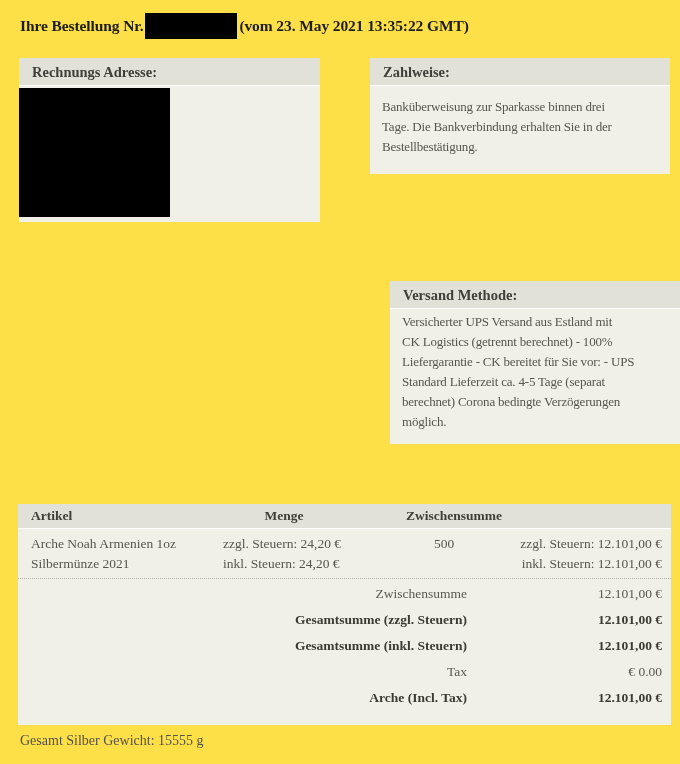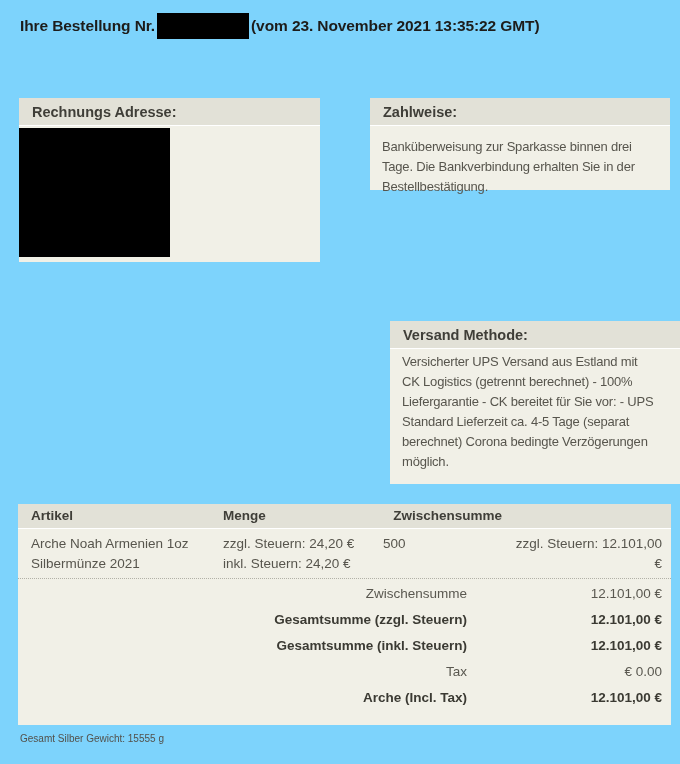--- a/index.html
+++ b/index.html
@@ -5,8 +5,8 @@
   * { margin:0; padding:0; box-sizing:border-box; }
   html,body { background:#ffffff; }
   .page {
-    position:relative; width:680px; height:764px; background:#7dd3fc;
-    font-family:Liberation Sans, sans-serif; overflow:hidden;
+    position:relative; width:680px; height:764px; background:#fde047;
+    font-family:Liberation Serif, serif; overflow:hidden;
   }
   
   .title-row {

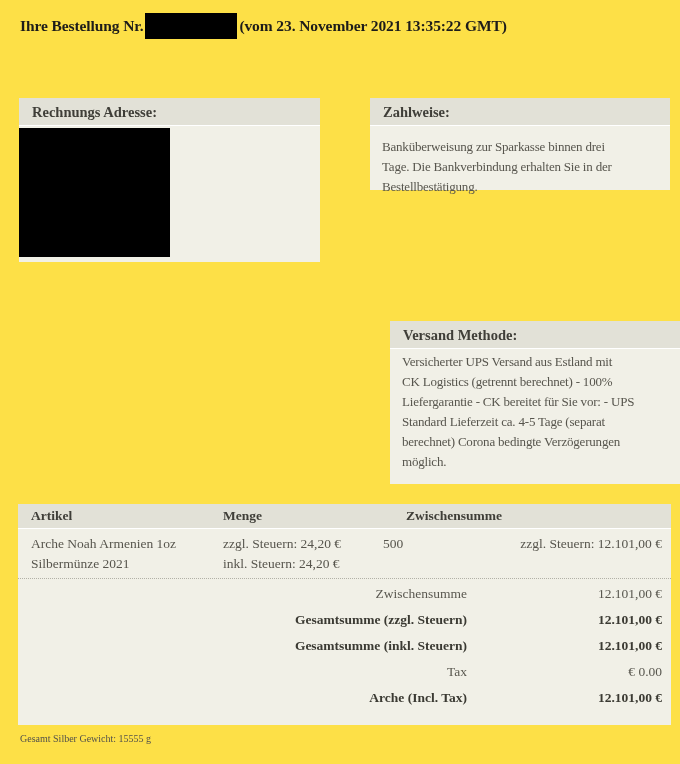--- a/index.html
+++ b/index.html
@@ -74,7 +74,7 @@
   <header class="title-row">
     <span>Ihre Bestellung Nr.</span>
     <span class="redact-inline"></span>
-    <span>(vom 23. November 2021 13:35:22 GMT)</span>
+    <span>(vom 23. May 2021 13:35:22 GMT)</span>
   </header>
 
   <section class="infobox box-billing">

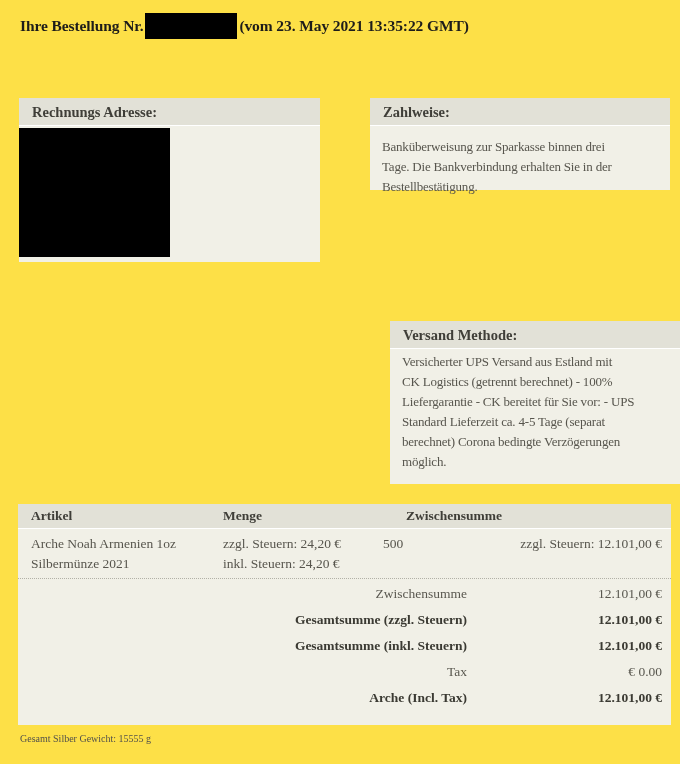--- a/index.html
+++ b/index.html
@@ -21,7 +21,7 @@
   .infobox .hd {
     height:28px; line-height:28px; background:#e2e1d7; border-bottom:1px solid #ffffff;
     font-size:14.5px; font-weight:bold; color:#3f3e38; padding-left:13px;
-    white-space:nowrap; overflow:hidden;margin-top:40px;
+    white-space:nowrap; overflow:hidden;
   }
   .infobox .bd {
     position:relative; background:#f1f0e7;

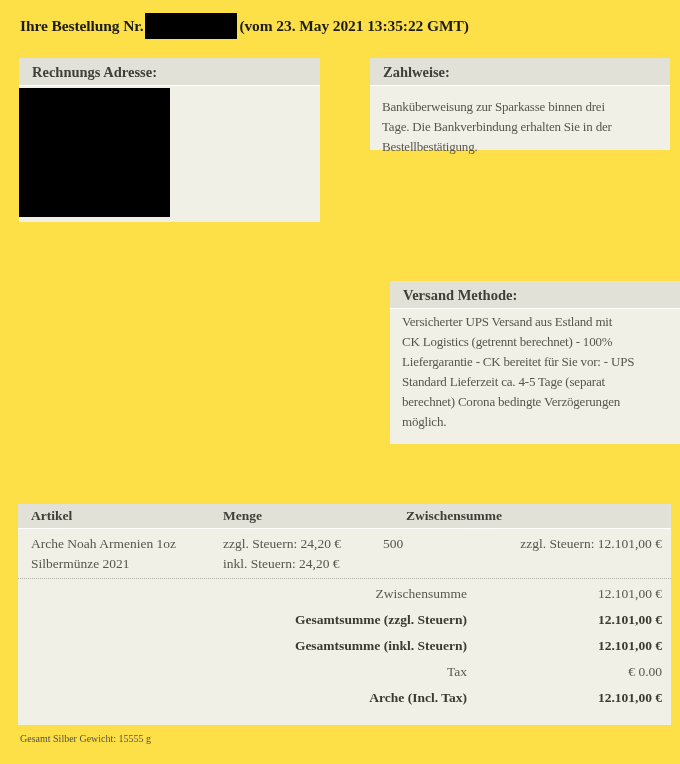--- a/index.html
+++ b/index.html
@@ -33,7 +33,7 @@
   .box-shipaddr { left:19px;  top:281px; width:301px; }
   .box-shipmeth { left:390px; top:281px; width:350px; }
   .box-billing  .bd { height:136px; padding:0; }
-  .box-payment  .bd { height:64px;  padding-top:11px; }
+  .box-payment  .bd { height:88px;  padding-top:11px; }
   .box-shipaddr .bd { height:133px; padding:0; }
   .box-shipmeth .bd { height:135px; padding-top:3px; }
   .redact-block { position:absolute; left:0; width:151px; background:#000; }

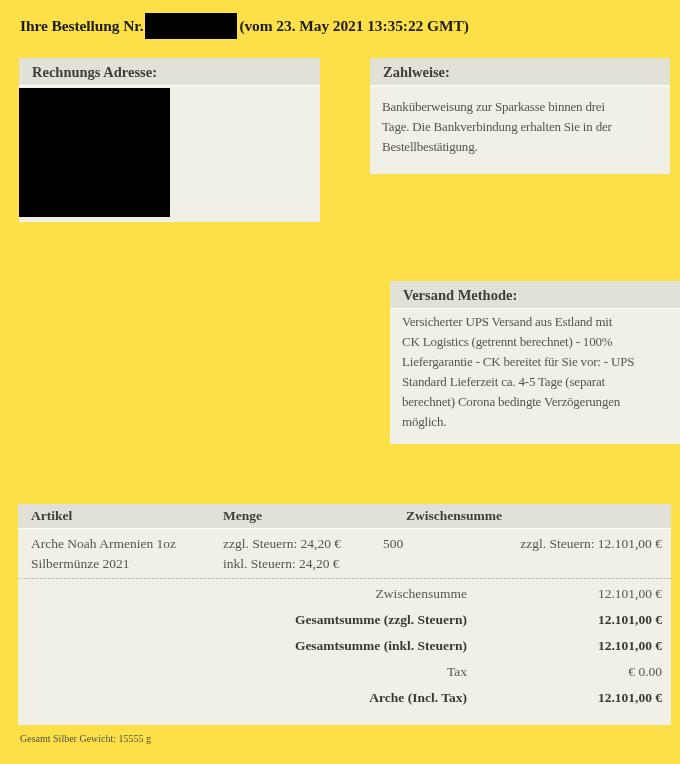--- a/index.html
+++ b/index.html
@@ -48,7 +48,7 @@
   }
   .c1 { width:192px; }
   .c2 { width:160px; }
-  .c3 { width:122px; }
+  .c3 { width:122px; text-align:center; }
   .c4 { width:157px; text-align:right; }
   .t-row {
     display:flex; background:#f1f0e7; padding:5px 9px 4px 13px;

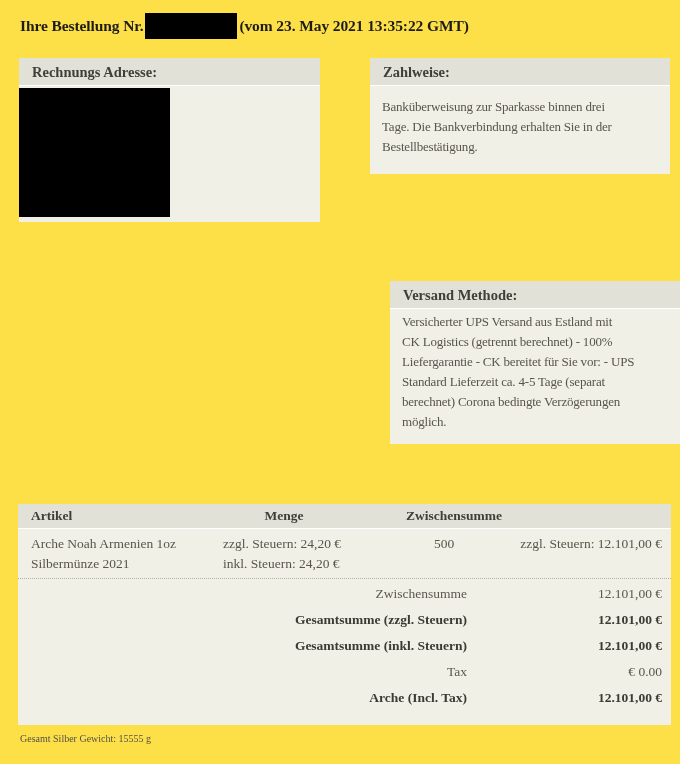--- a/index.html
+++ b/index.html
@@ -118,6 +118,7 @@
       <div class="c3">500</div>
       <div class="c4">
         <div>zzgl. Steuern: 12.101,00 €</div>
+        <div>inkl. Steuern: 12.101,00 €</div>
       </div>
     </div>
 

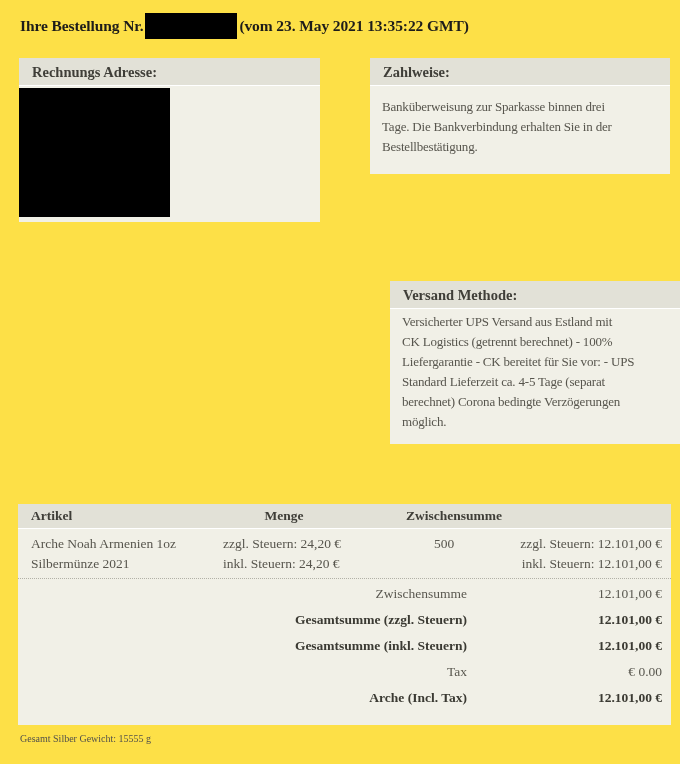--- a/index.html
+++ b/index.html
@@ -63,7 +63,7 @@
   
   .footer {
     position:absolute; left:20px; top:733px;
-    font-size:10px; color:#53514b;
+    font-size:14px; color:#53514b;
   }
 </style>
 </head>

